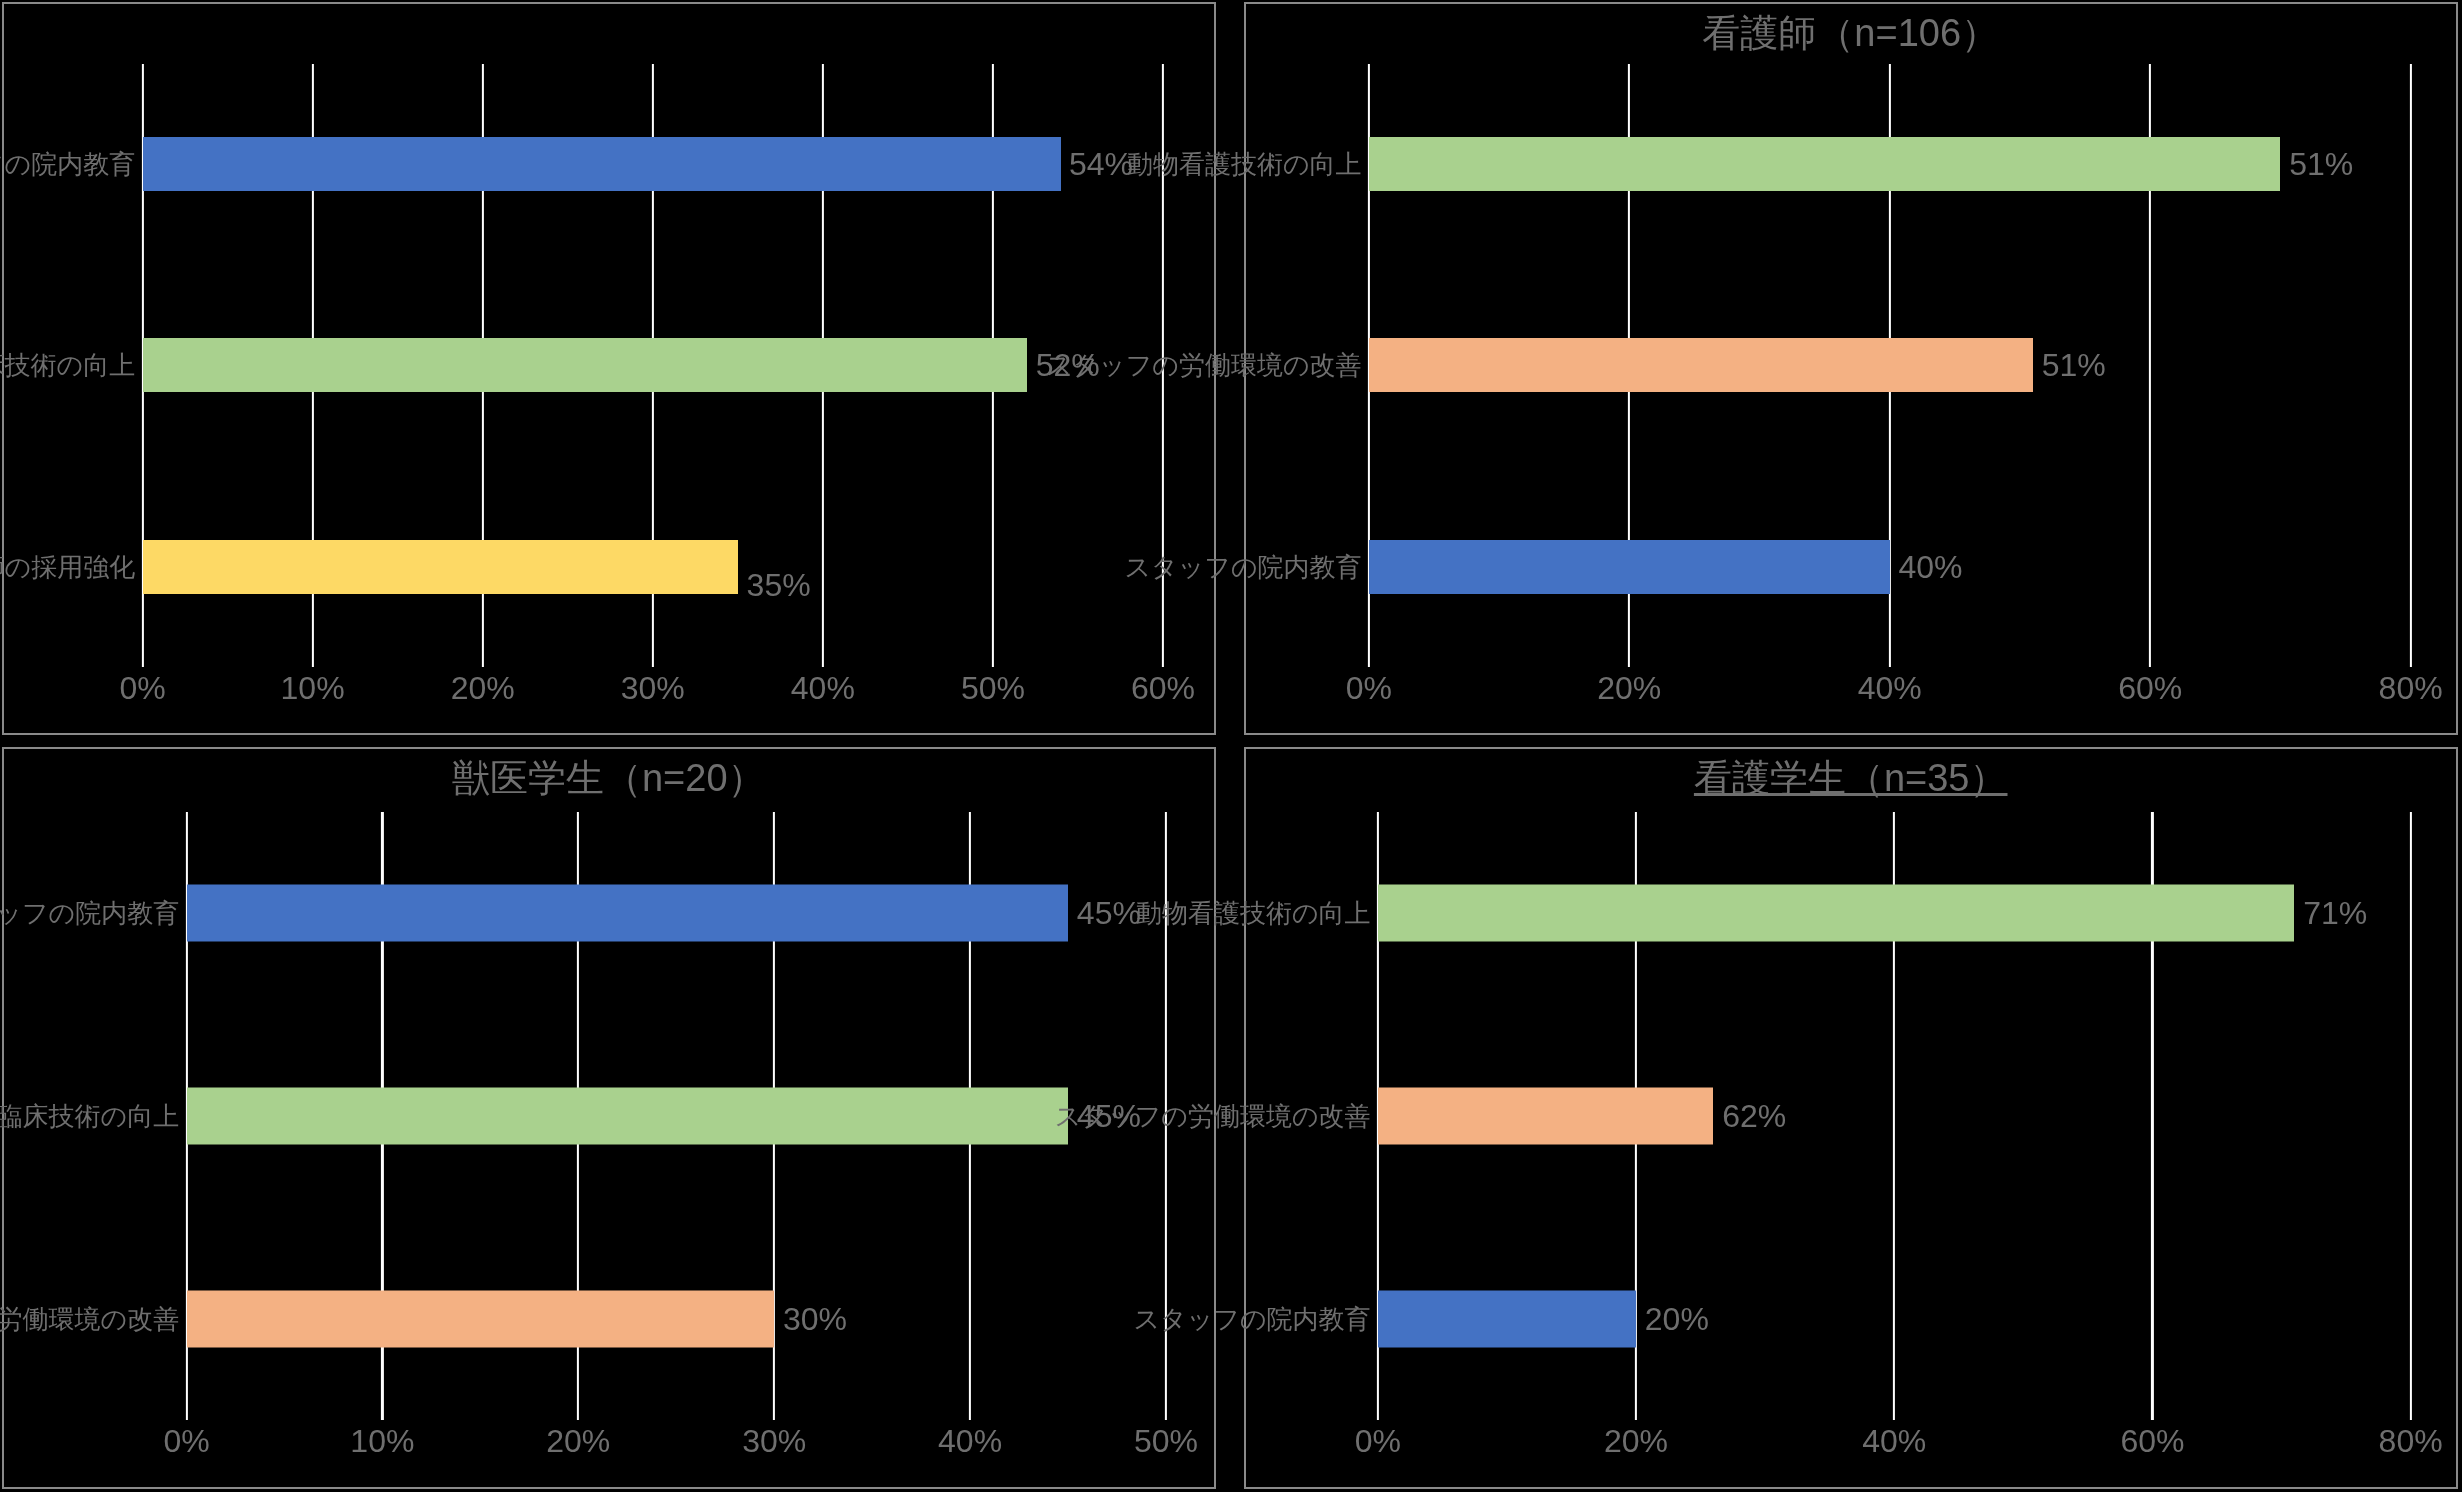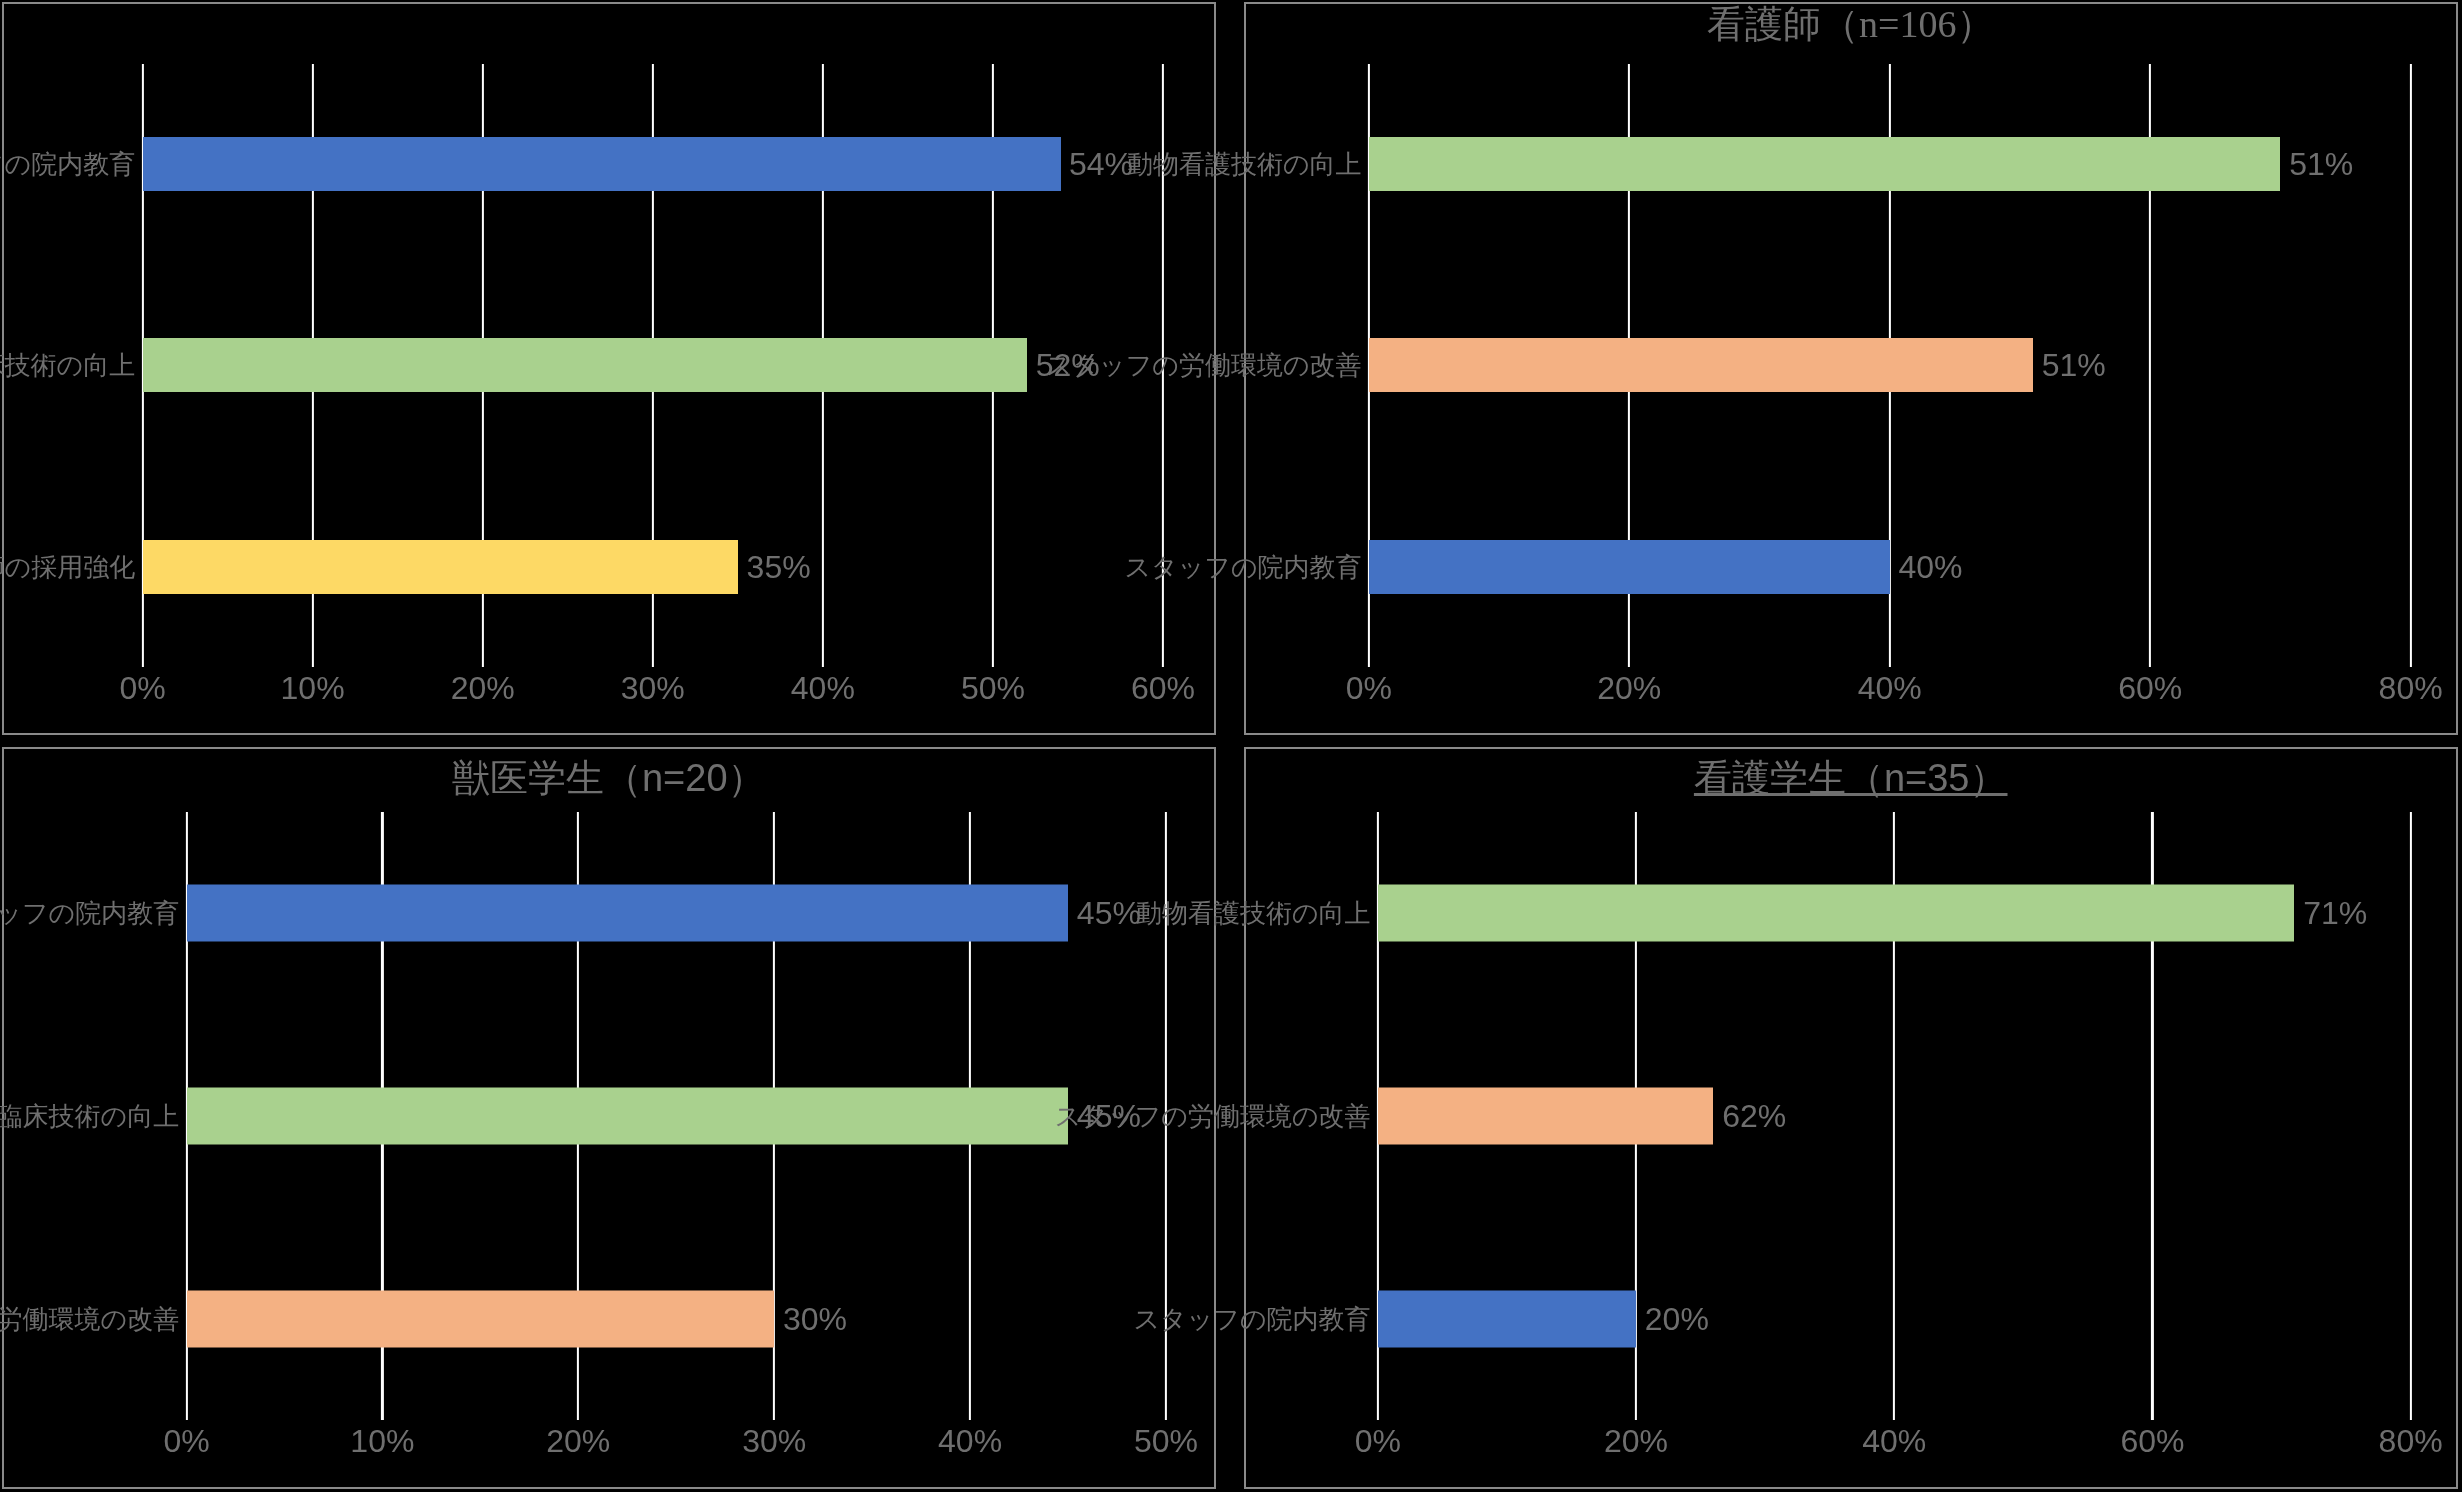--- a/index.html
+++ b/index.html
@@ -46,7 +46,7 @@
     white-space: nowrap;
   }
   .cell-tl .chart-title { top: 8.8px; }
-  .cell-tr .chart-title { top: 1px; font-family: Liberation Serif, serif; }
+  .cell-tr .chart-title { top: 10px; }
   .cell-bl .chart-title { top: 10.2px; }
   .cell-br .chart-title { top: 10.2px; text-decoration: underline; }
 

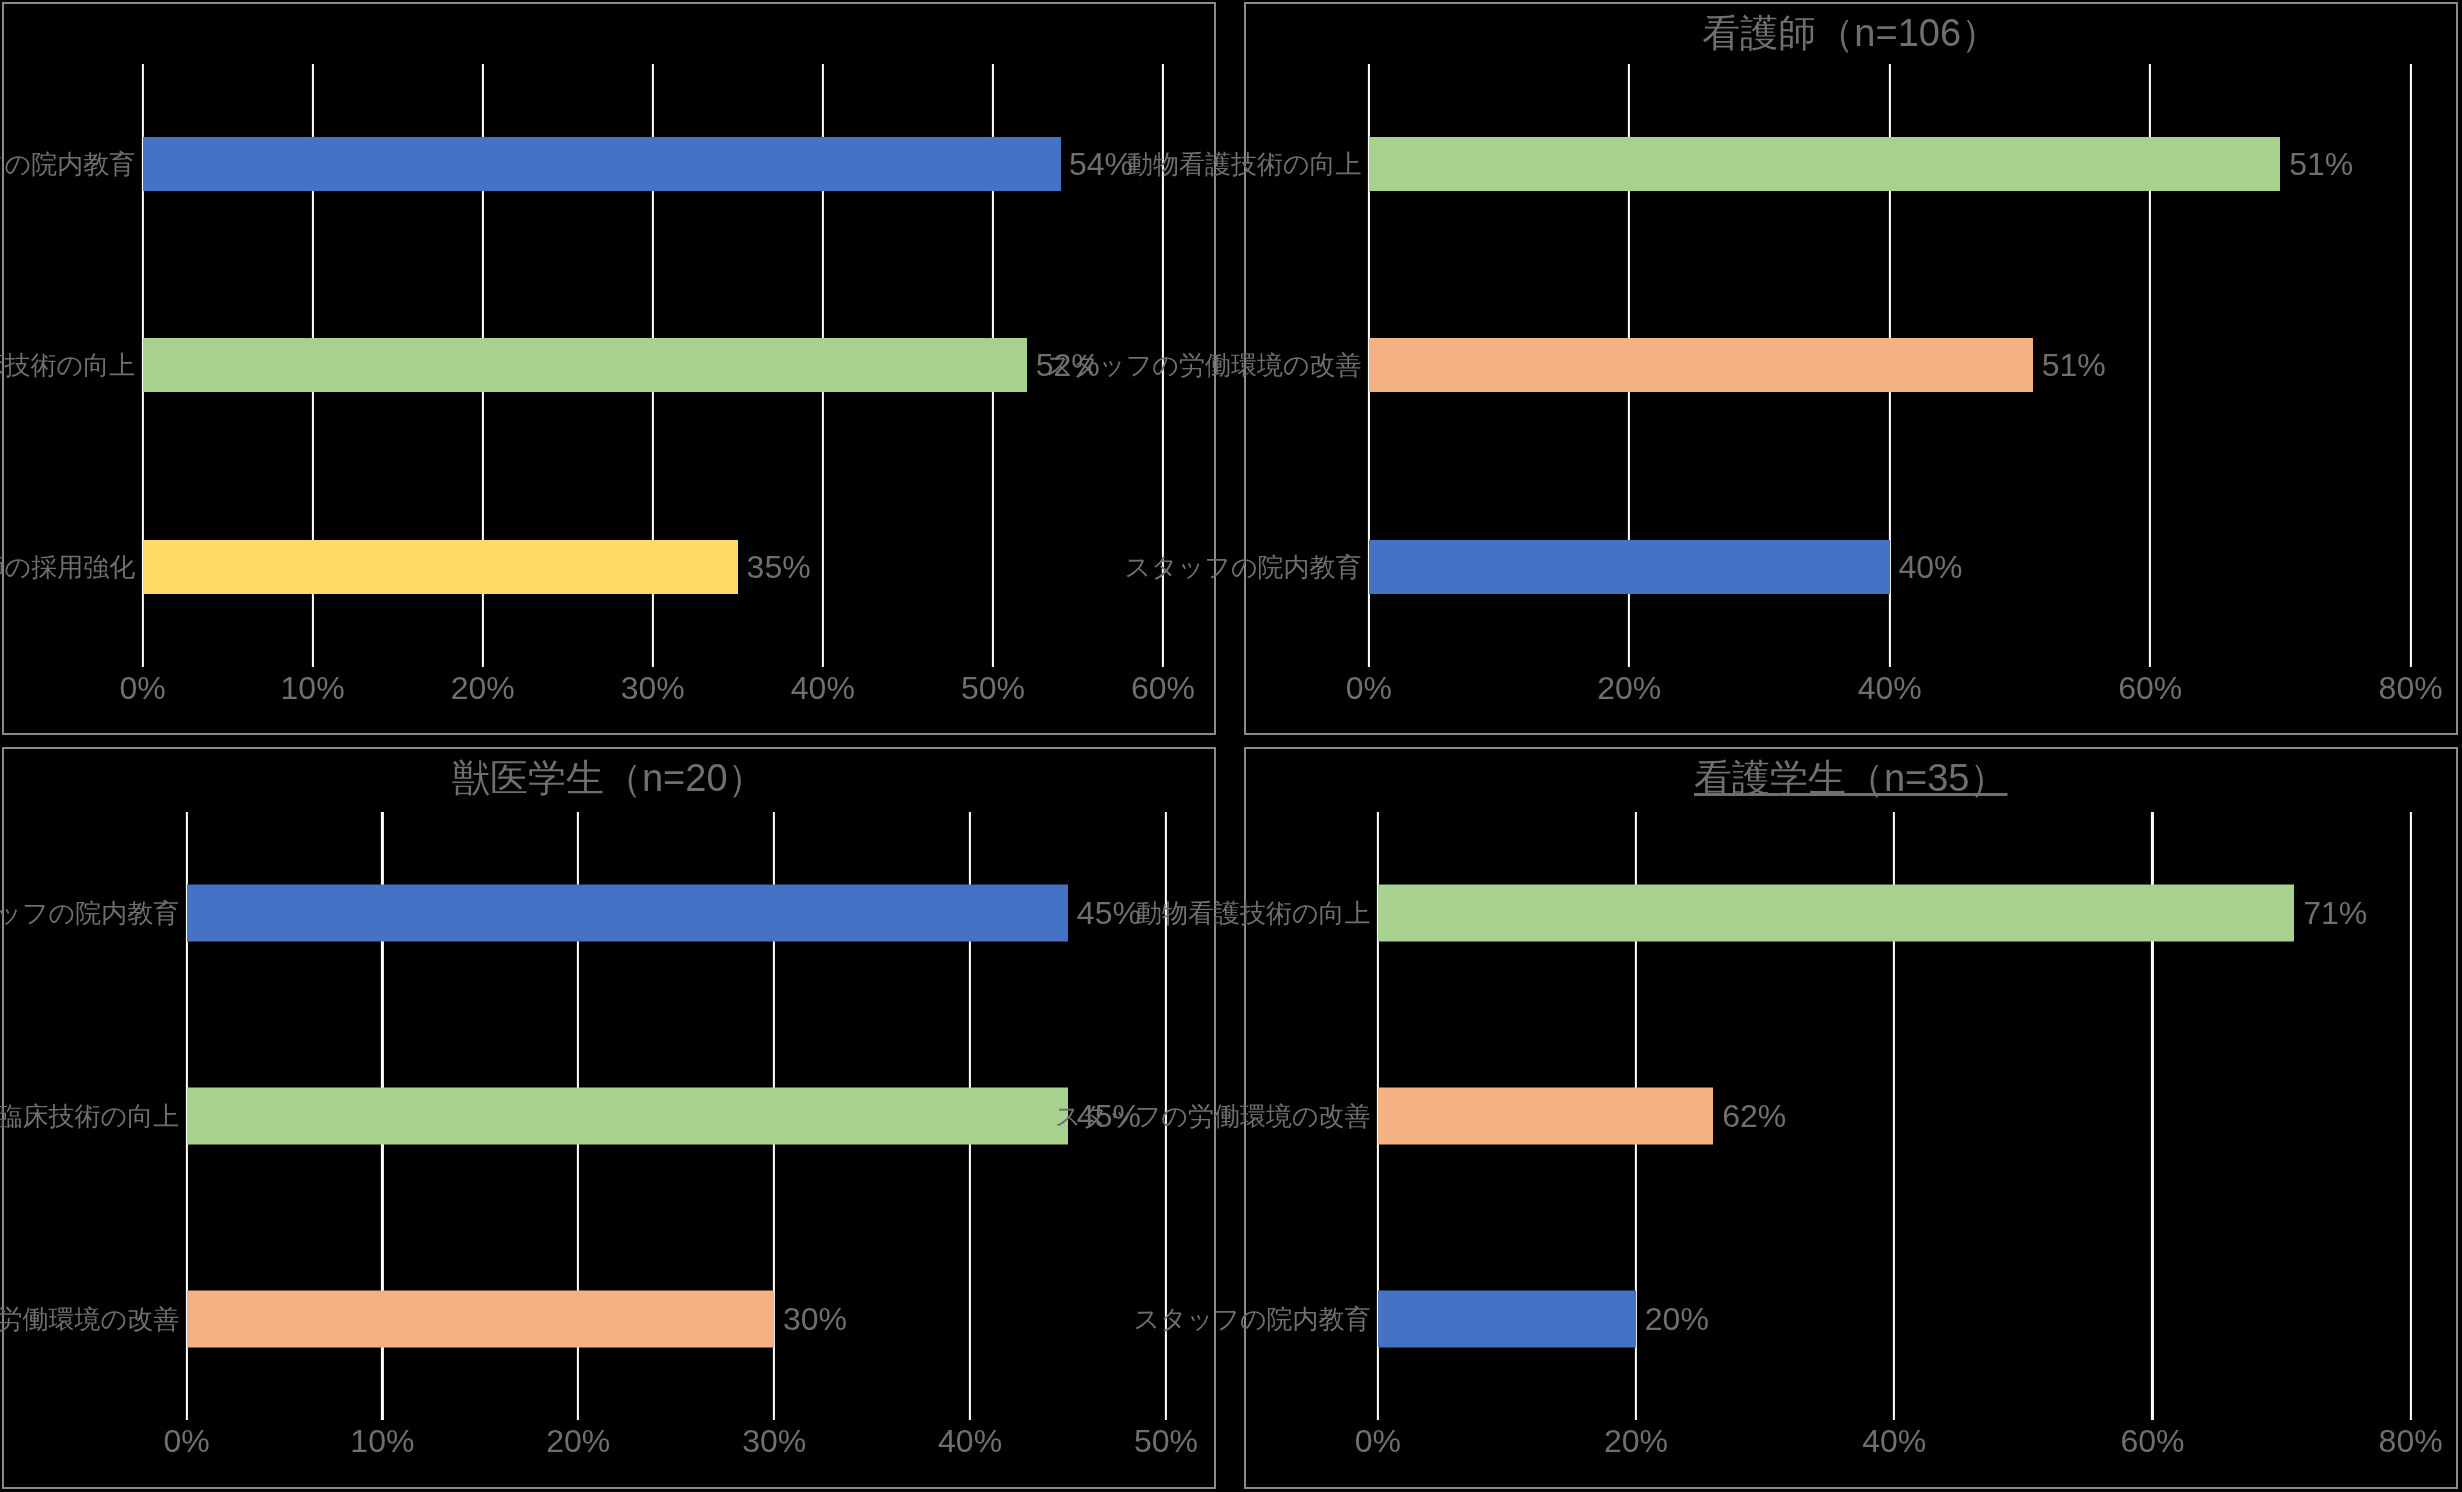--- a/index.html
+++ b/index.html
@@ -157,7 +157,7 @@
               <div class="bar-row">
                 <div class="cat-label">獣医師の採用強化</div>
                 <div class="bar" style="width: 58.3333%; background: rgb(253, 217, 101);"></div>
-                <div class="bar-value" style="left: 58.3333%;">35%</div>
+                <div class="bar-value" style="left: 58.3333%; margin-top: 18px;">35%</div>
               </div>
             </div>
           <div class="xticks">

